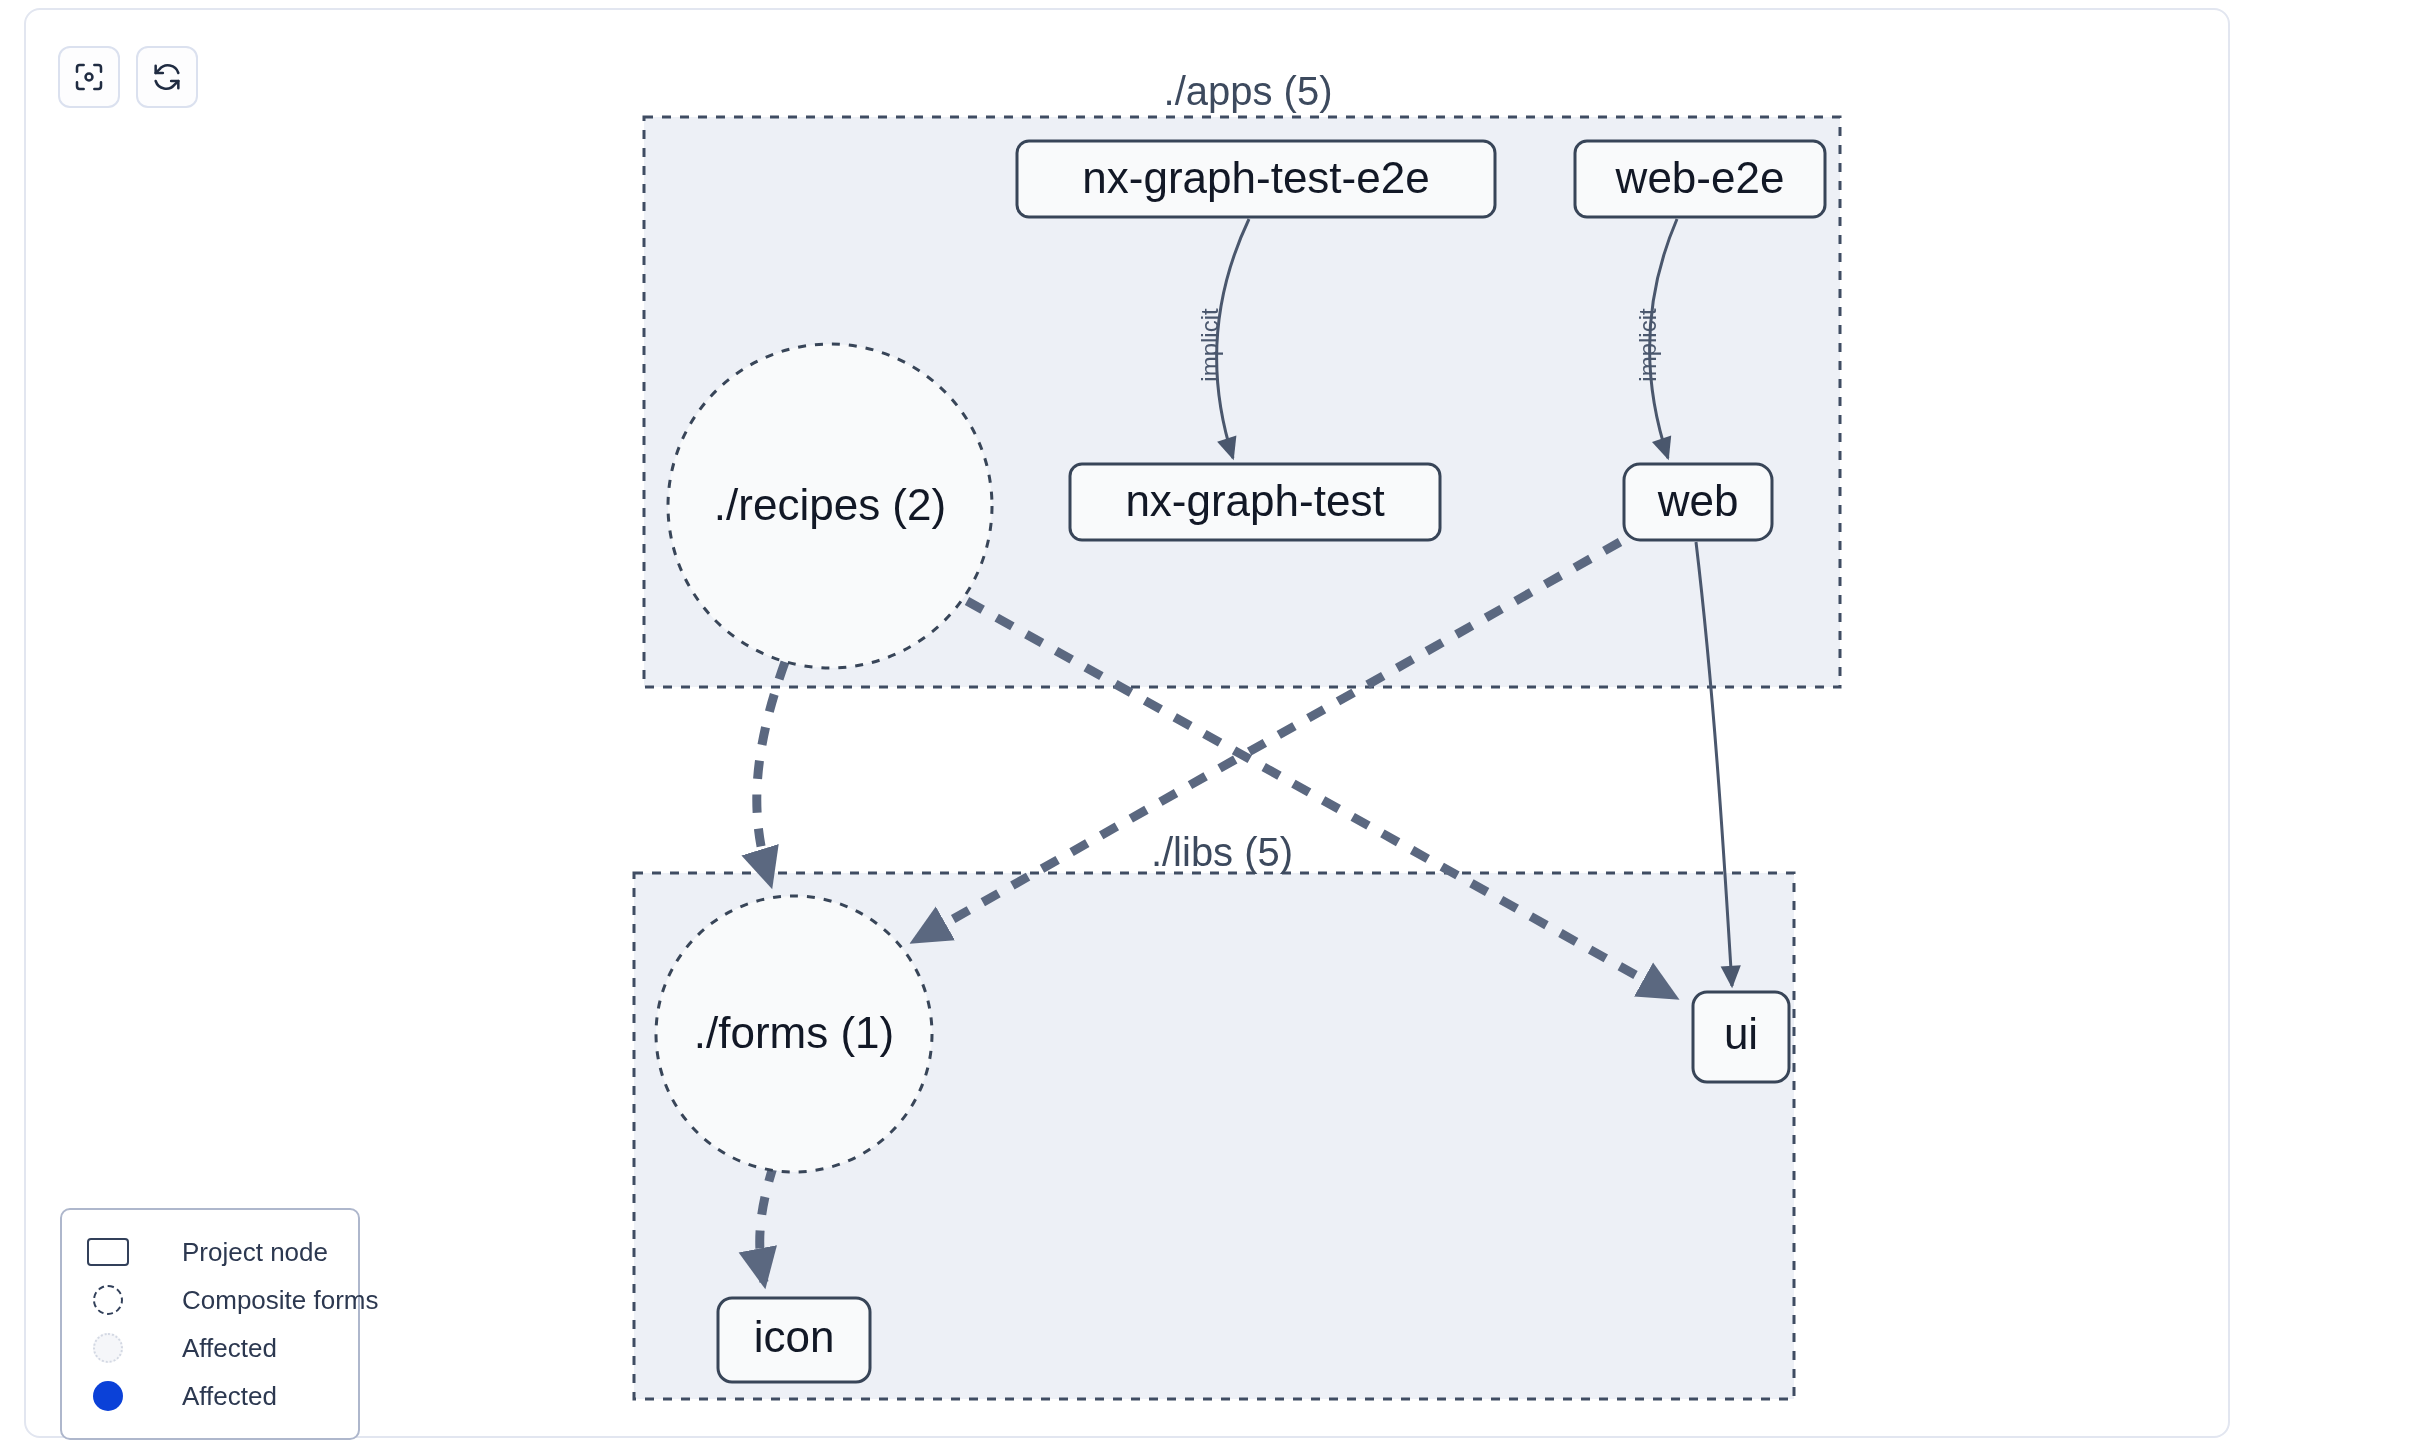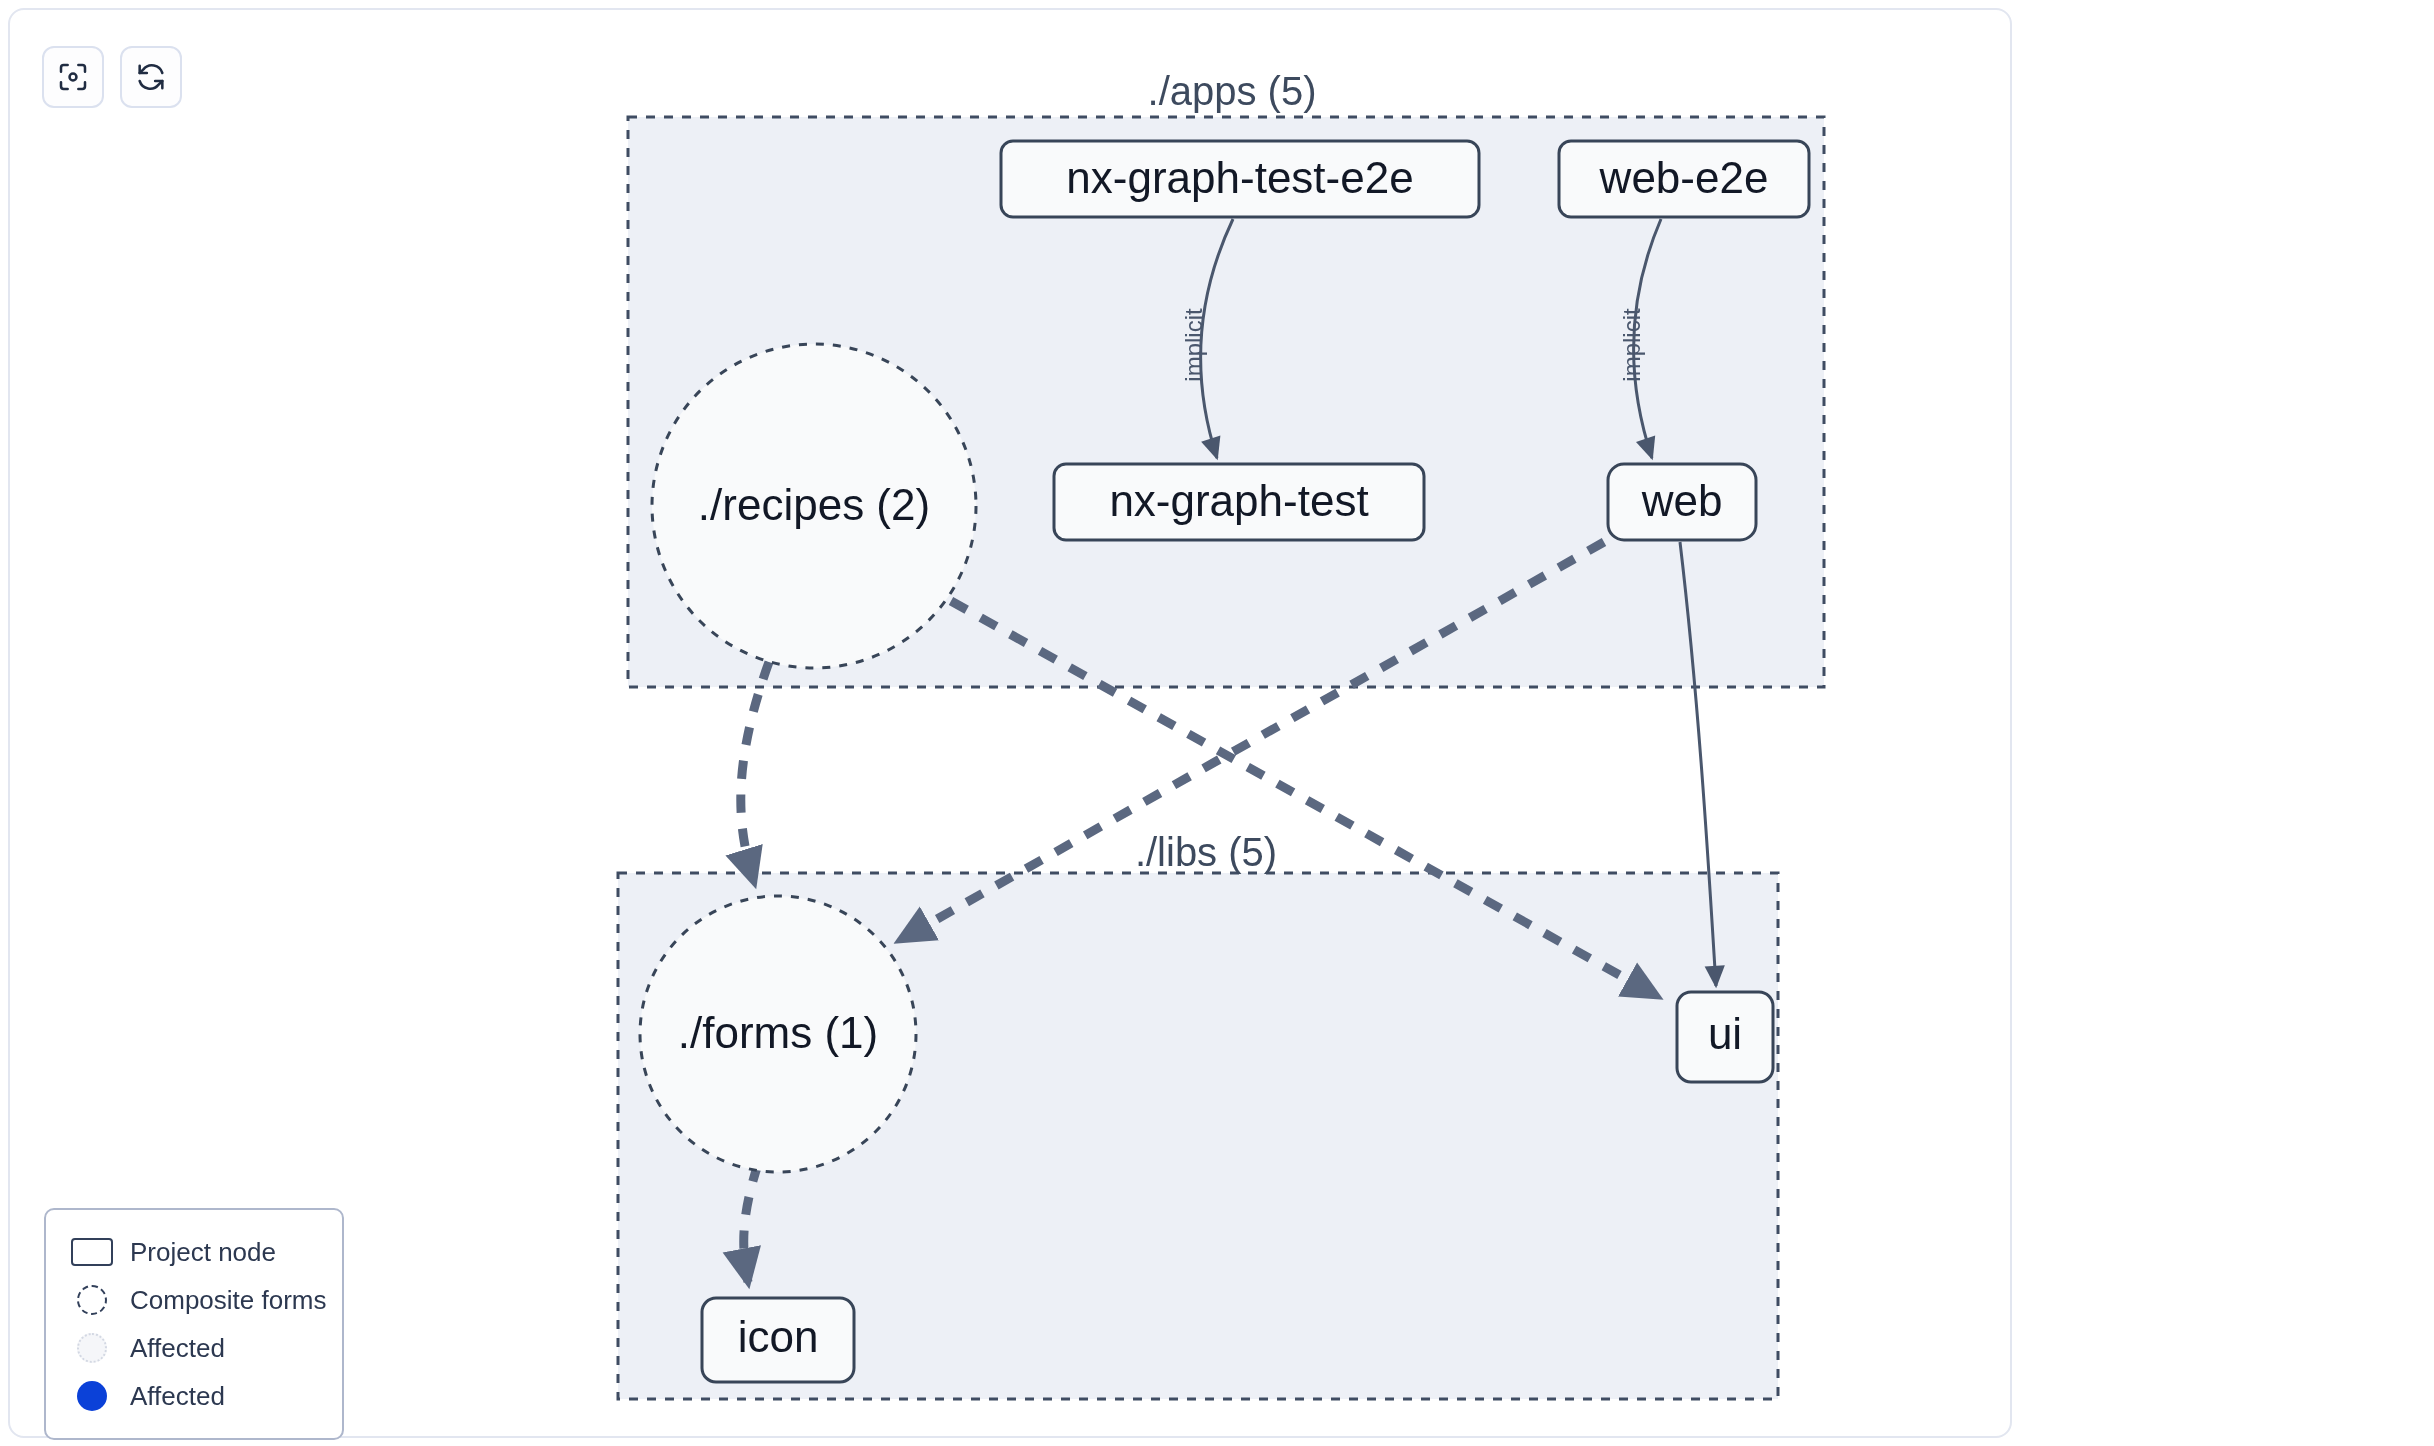--- a/index.html
+++ b/index.html
@@ -20,9 +20,9 @@
   
   .canvas-panel {
     position: absolute;
-    left: 8px;
+    left: 24px;
     top: 8px;
-    width: 2004px;
+    width: 2206px;
     height: 1430px;
     box-sizing: border-box;
     border: 2px solid #e2e6f0;

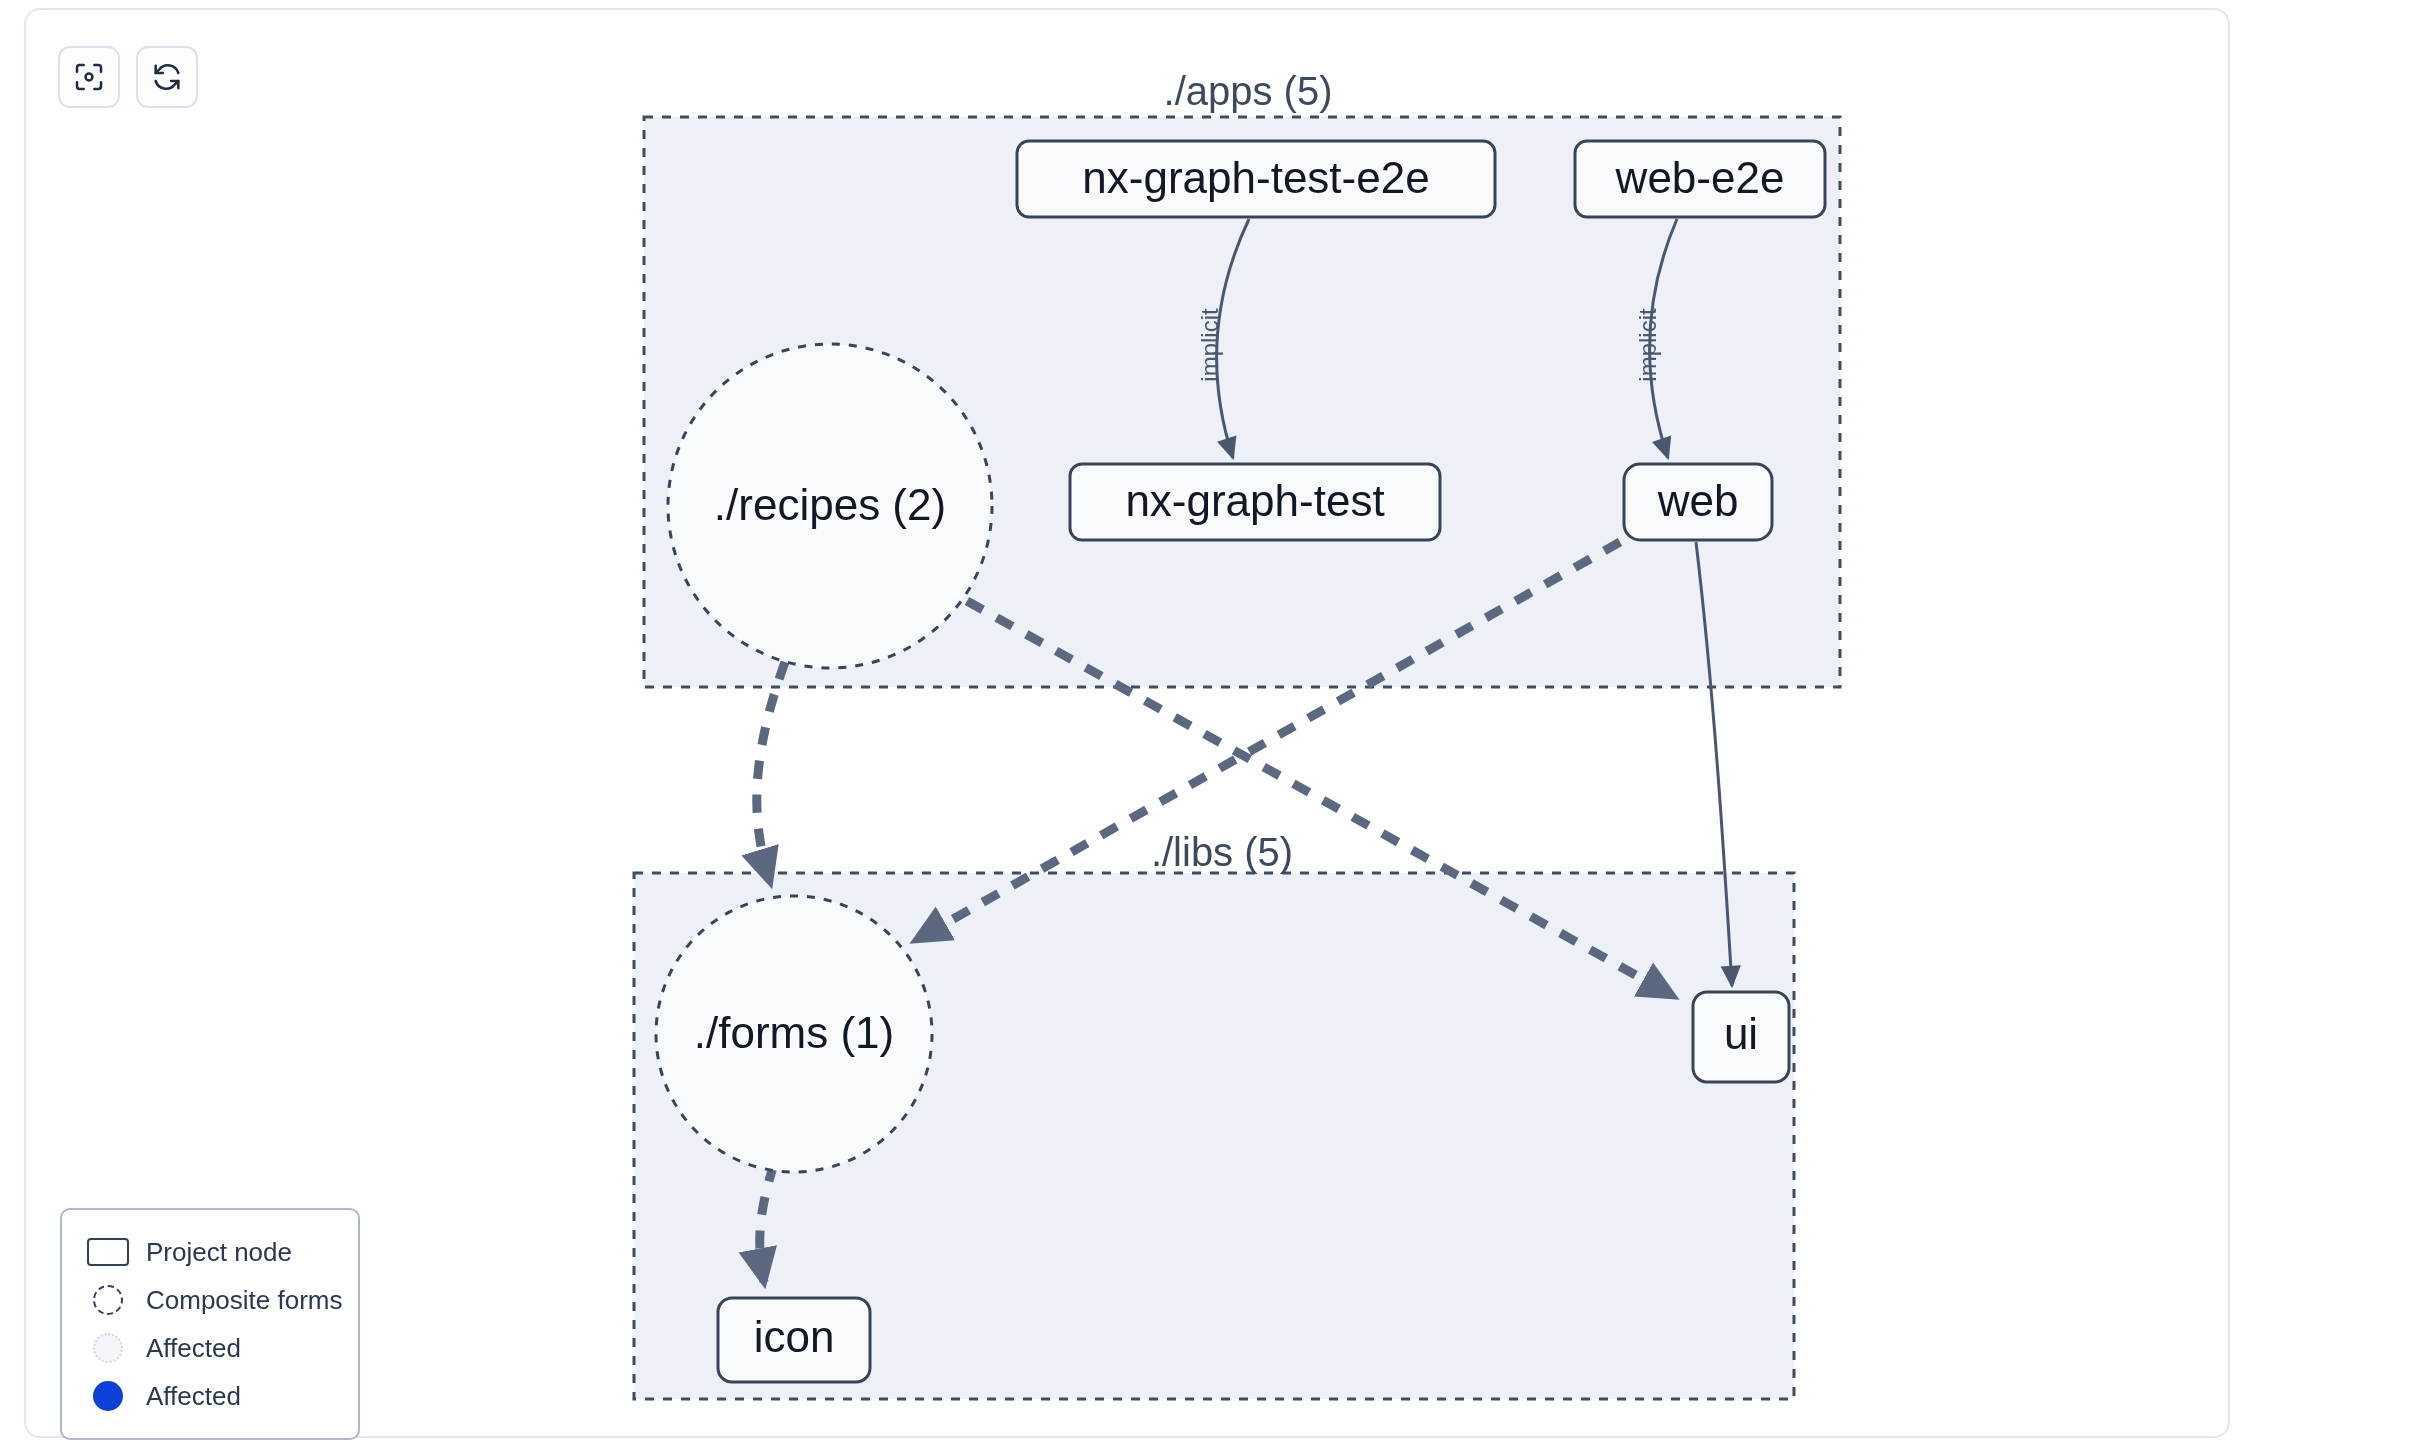--- a/index.html
+++ b/index.html
@@ -139,6 +139,7 @@
     display: flex;
     align-items: center;
     height: 48px;
+    gap: 36px;
   }
   .legend-swatch {
     width: 52px;

